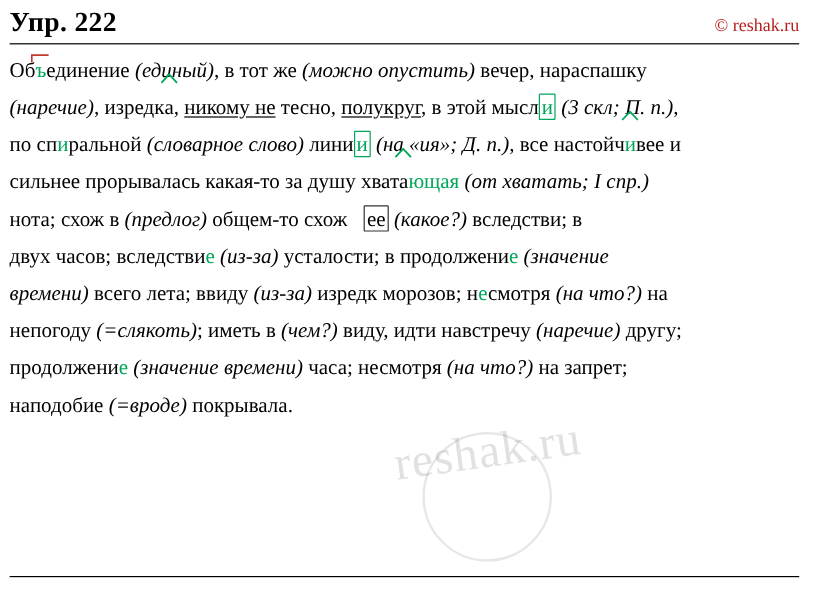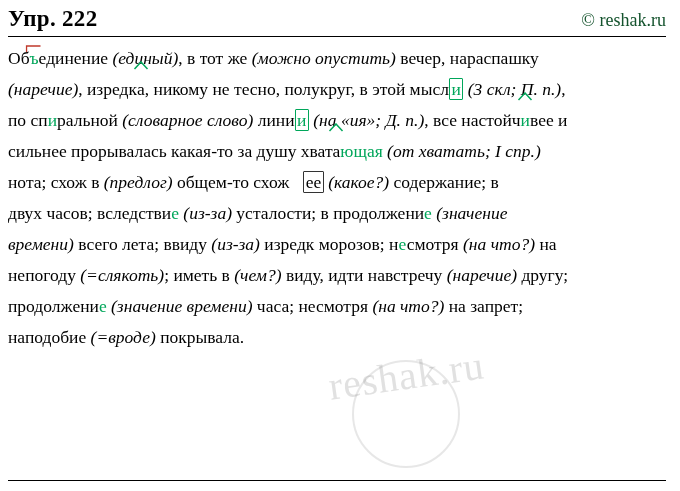--- a/index.html
+++ b/index.html
@@ -35,8 +35,8 @@
     letter-spacing: 0.3px;
   }
   .site {
-    font-size: 18px;
-    color: #14532d;
+    font-size: 15px;
+    color: #b91c1c;
     font-family: "Liberation Serif", serif;
     white-space: nowrap;
   }

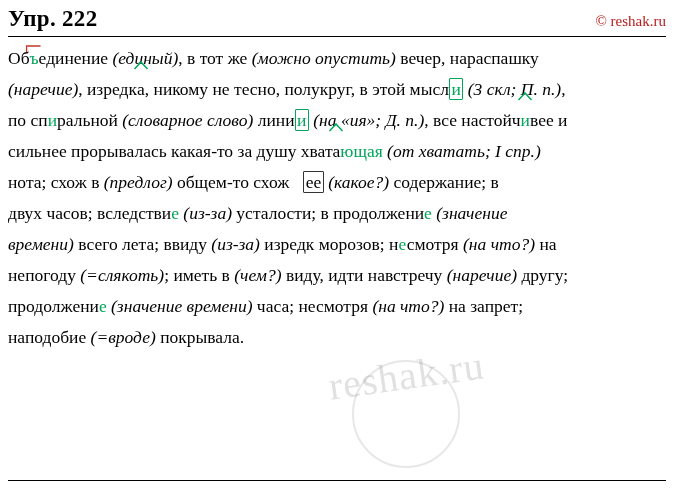--- a/index.html
+++ b/index.html
@@ -60,6 +60,7 @@
     color: #00a65a;
   }
   .underline {
+    text-decoration: underline;
     text-underline-offset: 2px;
   }
   

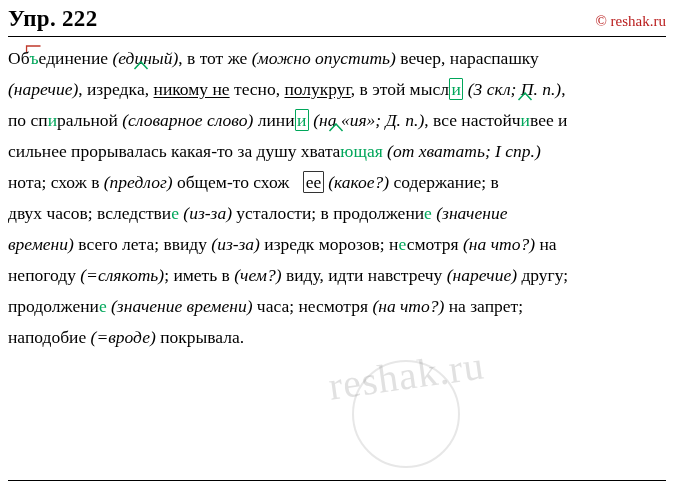--- a/index.html
+++ b/index.html
@@ -176,7 +176,7 @@
     </div>
 
     <div>
-      <span>нота;  схож  в  </span><span class="i">(предлог)</span><span>  общем-то  схож</span><span class="boxed-blk">ее</span><span>  </span><span class="i">(какое?)</span><span>  содержание;  в</span>
+      <span>нота;  схож  в  </span><span class="i">(предлог)</span><span>  общем-то  схож</span><span class="boxed-blk">ее</span><span>  </span><span class="i">(какое?)</span><span>  вследстви;  в</span>
     </div>
 
 

